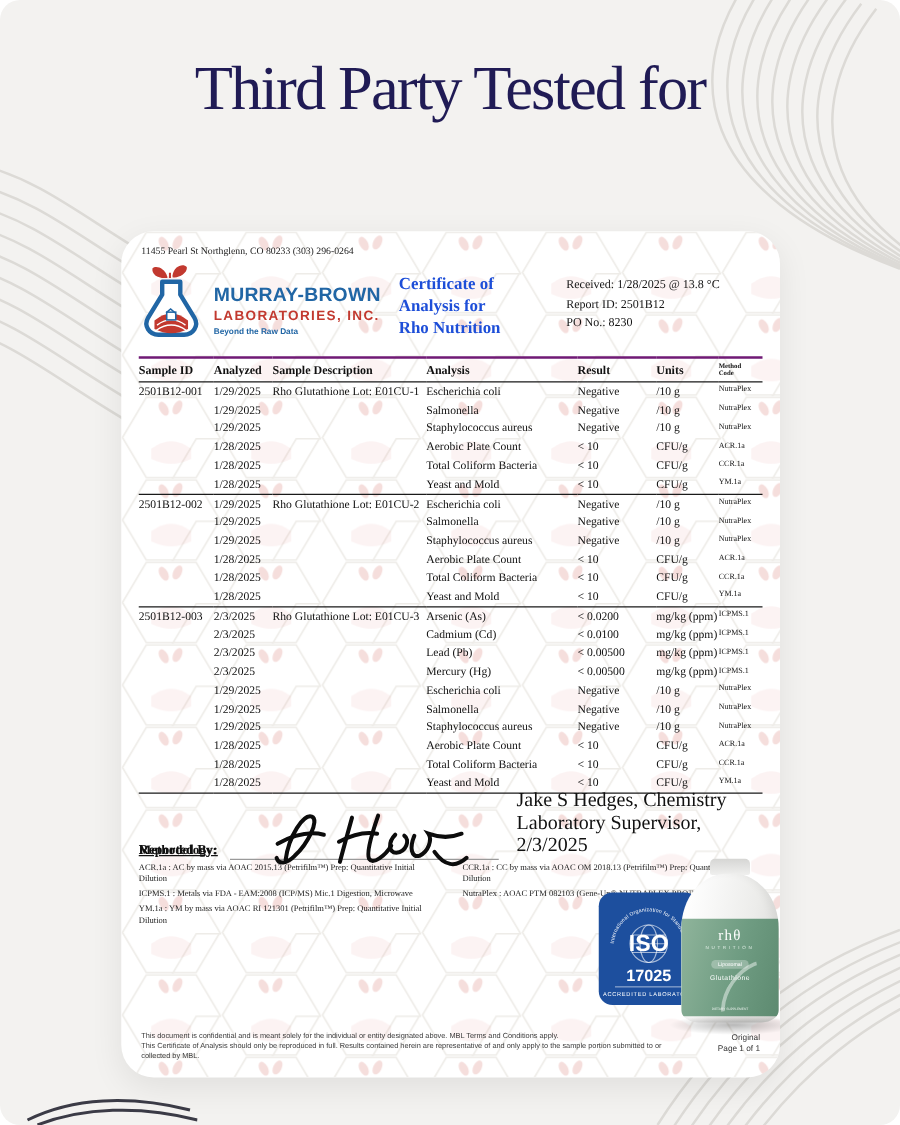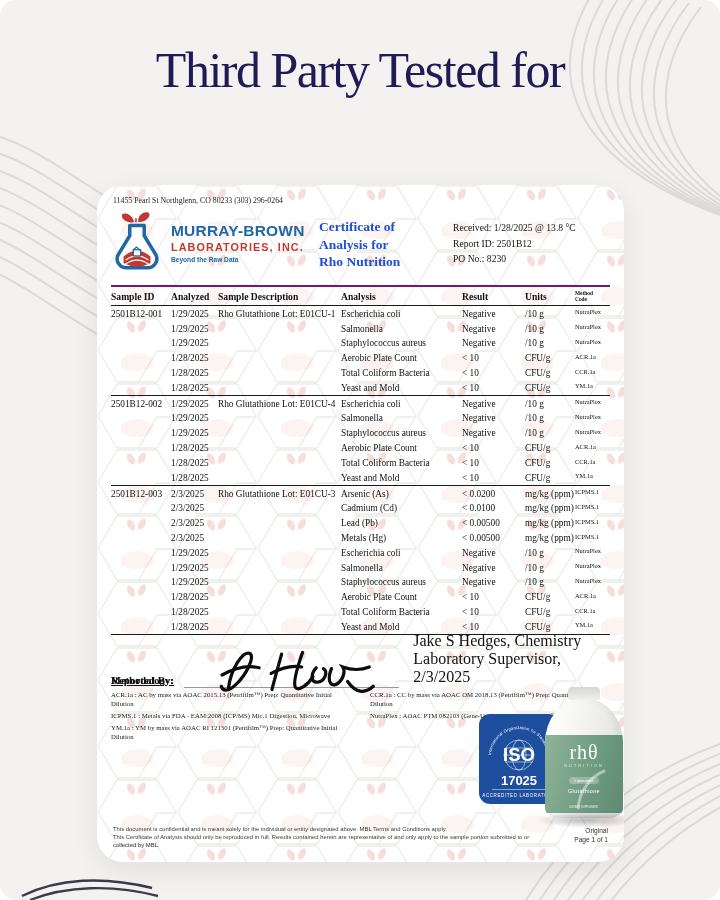--- a/index.html
+++ b/index.html
@@ -21,7 +21,7 @@
   .watermark{position:absolute;left:0;top:0;width:527px;height:677px;}
   .address{position:absolute;left:16px;top:11px;font-size:7.8px;color:#222;}
 
-  .brandblock{position:absolute;left:12px;top:27px;display:flex;align-items:flex-start;}
+  .brandblock{position:absolute;left:12px;top:27px;display:flex;align-items:center;}
   .brandtext{margin-left:6px;font-family:"Liberation Sans",sans-serif;margin-top:10px;}
   .brand-name{font-size:15.5px;font-weight:bold;color:#2166a5;letter-spacing:0.2px;}
   .brand-sub{font-size:10.8px;font-weight:bold;color:#c2392f;letter-spacing:1.1px;margin-top:1px;}

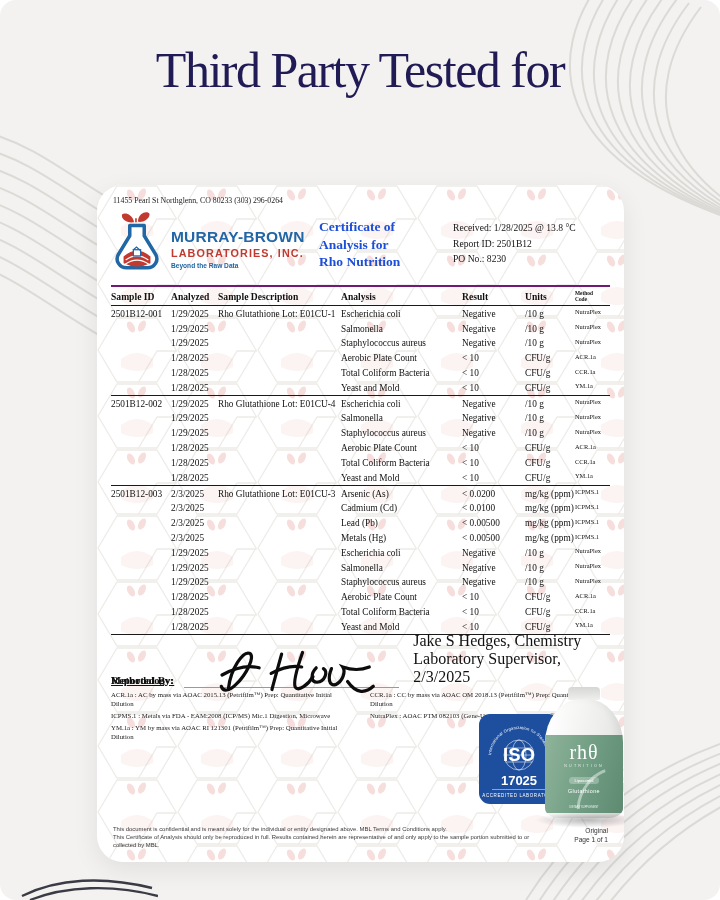--- a/index.html
+++ b/index.html
@@ -250,7 +250,7 @@
           <tr>
             <td>2501B12-002</td>
             <td>1/29/2025</td>
-            <td>Rho Glutathione Lot: E01CU-4</td>
+            <td>Rho Glutathione Lot: E01CU-2</td>
             <td>Escherichia coli</td>
             <td>Negative</td>
             <td>/10 g</td>

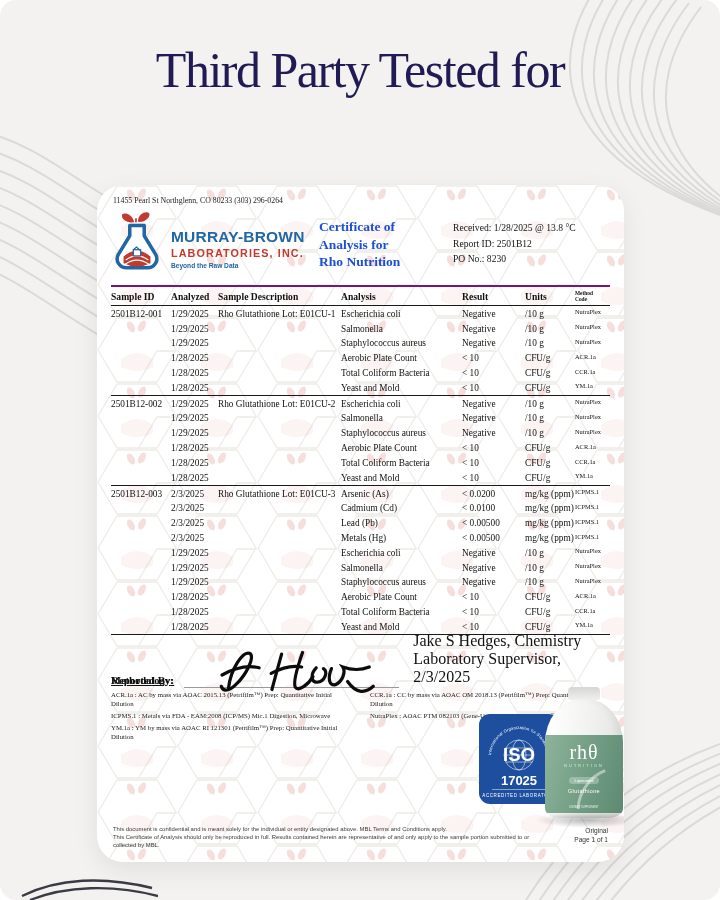--- a/index.html
+++ b/index.html
@@ -332,7 +332,7 @@
             <td></td>
             <td>2/3/2025</td>
             <td></td>
-            <td>Metals (Hg)</td>
+            <td>Mercury (Hg)</td>
             <td>&lt; 0.00500</td>
             <td>mg/kg (ppm)</td>
             <td class="method-cell">ICPMS.1</td>

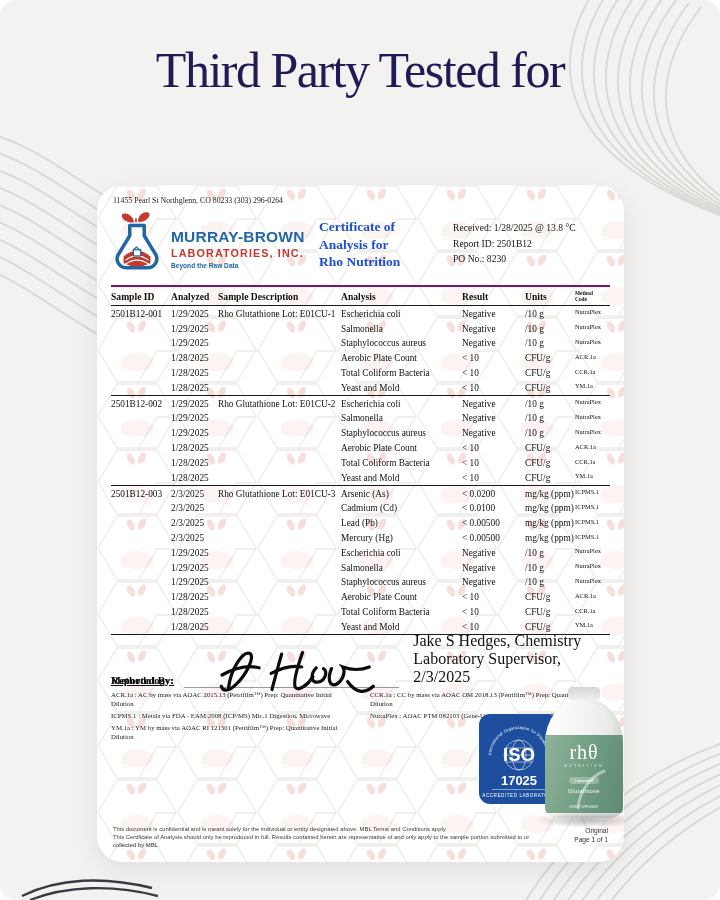--- a/index.html
+++ b/index.html
@@ -58,7 +58,7 @@
   .bottle-body{margin-top:-1px;height:119px;background:linear-gradient(100deg,#fefefe 10%,#ececea 65%,#d9d9d6);border-radius:36px 36px 14px 14px / 44px 44px 10px 10px;position:relative;overflow:hidden;box-shadow:inset -4px -2px 8px rgba(0,0,0,0.06);}
   .label{position:absolute;left:0;right:0;top:36px;bottom:5px;background:linear-gradient(105deg,#8fb49b,#6f9c82 55%,#5d8a70);text-align:center;overflow:hidden;}
   .crescent{position:absolute;right:0px;top:30px;width:36px;height:58px;border:3px solid transparent;border-left-color:rgba(255,255,255,0.45);border-radius:50%;transform:rotate(35deg);}
-  .label-brand{margin-top:7px;font-size:20px;color:#ffffff;letter-spacing:1px;line-height:1;}
+  .label-brand{margin-top:7px;font-size:12px;color:#ffffff;letter-spacing:1px;line-height:1;}
   .label-brand-sub{font-size:3.6px;color:#e2efe7;letter-spacing:2.2px;margin-top:2px;font-family:"Liberation Sans",sans-serif;}
   .label-band{display:inline-block;margin-top:5px;font-size:4.2px;color:#ffffff;background:rgba(255,255,255,0.28);border-radius:4px;padding:1px 5px;font-family:"Liberation Sans",sans-serif;}
   .label-product{font-size:5.4px;color:#ffffff;margin-top:2px;font-family:"Liberation Sans",sans-serif;letter-spacing:0.4px;}

